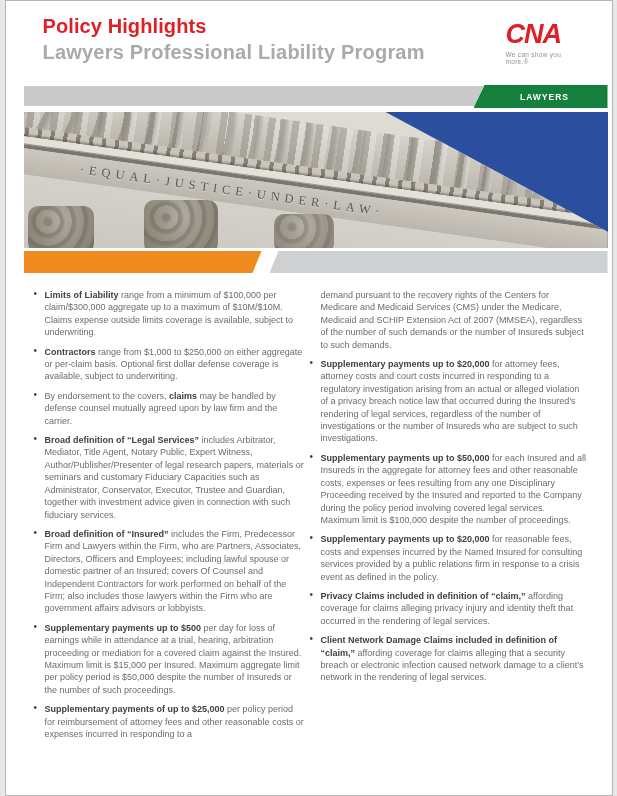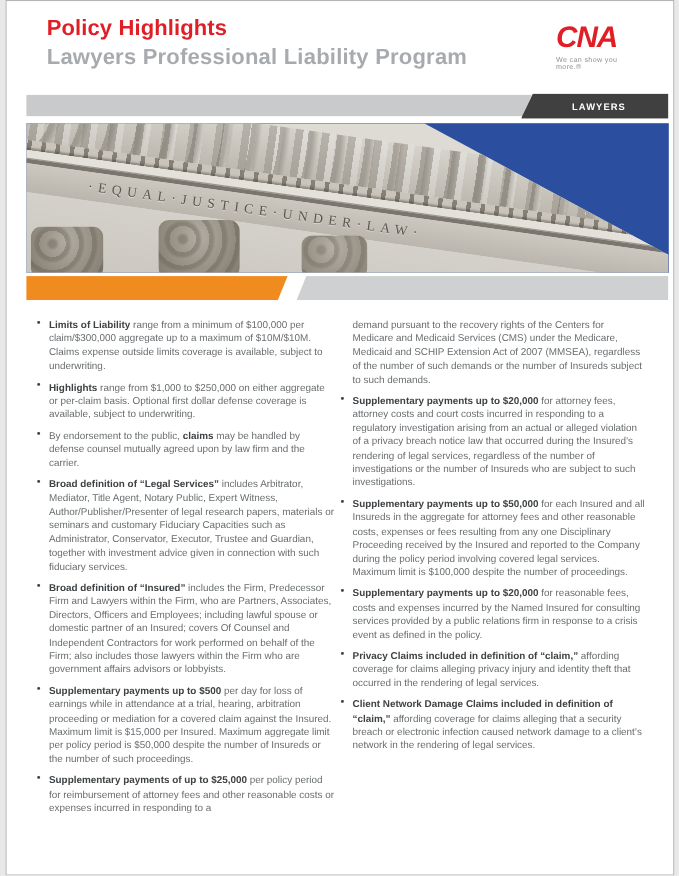--- a/index.html
+++ b/index.html
@@ -17,7 +17,7 @@
   
   .band{position:absolute;left:18px;top:85px;width:460px;height:20px;background:#c8cacc;
         clip-path:polygon(0 0,100% 0,calc(100% - 9px) 100%,0 100%);}
-  .tab{position:absolute;left:468px;top:84px;width:134px;height:23px;background:#404040;
+  .tab{position:absolute;left:468px;top:84px;width:134px;height:23px;background:#15803d;
        clip-path:polygon(11px 0,100% 0,100% 100%,0 100%);
        display:flex;align-items:center;justify-content:center;}
   .tab-label{color:#ffffff;font-size:8.5px;font-weight:600;letter-spacing:1px;padding-left:8px;}

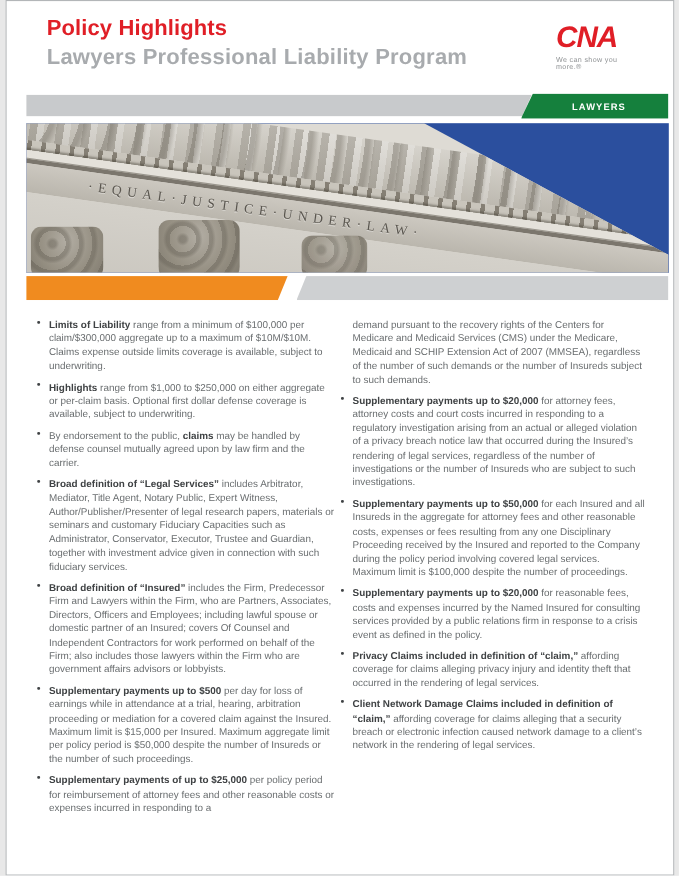--- a/index.html
+++ b/index.html
@@ -101,7 +101,7 @@
     <div class="col left">
       <ul>
         <li class="bullet"><span></span><span class="b">Limits of Liability</span><span> range from a minimum of $100,000 per claim/$300,000 aggregate up to a maximum of $10M/$10M. Claims expense outside limits coverage is available, subject to underwriting.</span></li>
-        <li class="bullet"><span></span><span class="b">Highlights</span><span> range from $1,000 to $250,000 on either aggregate or per-claim basis. Optional first dollar defense coverage is available, subject to underwriting.</span></li>
+        <li class="bullet"><span></span><span class="b">Contractors</span><span> range from $1,000 to $250,000 on either aggregate or per-claim basis. Optional first dollar defense coverage is available, subject to underwriting.</span></li>
         <li class="bullet"><span>By endorsement to the public, </span><span class="b">claims</span><span> may be handled by defense counsel mutually agreed upon by law firm and the carrier.</span></li>
         <li class="bullet"><span></span><span class="b">Broad definition of “Legal Services”</span><span> includes Arbitrator, Mediator, Title Agent, Notary Public, Expert Witness, Author/Publisher/Presenter of legal research papers, materials or seminars and customary Fiduciary Capacities such as Administrator, Conservator, Executor, Trustee and Guardian, together with investment advice given in connection with such fiduciary services.</span></li>
         <li class="bullet"><span></span><span class="b">Broad definition of “Insured”</span><span> includes the Firm, Predecessor Firm and Lawyers within the Firm, who are Partners, Associates, Directors, Officers and Employees; including lawful spouse or domestic partner of an Insured; covers Of Counsel and Independent Contractors for work performed on behalf of the Firm; also includes those lawyers within the Firm who are government affairs advisors or lobbyists.</span></li>

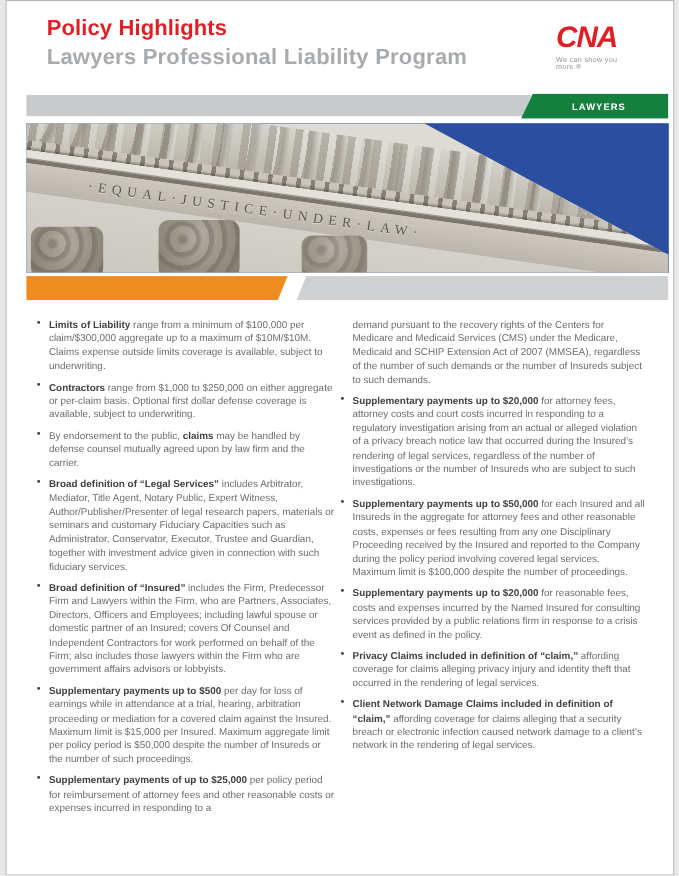--- a/index.html
+++ b/index.html
@@ -102,7 +102,7 @@
       <ul>
         <li class="bullet"><span></span><span class="b">Limits of Liability</span><span> range from a minimum of $100,000 per claim/$300,000 aggregate up to a maximum of $10M/$10M. Claims expense outside limits coverage is available, subject to underwriting.</span></li>
         <li class="bullet"><span></span><span class="b">Contractors</span><span> range from $1,000 to $250,000 on either aggregate or per-claim basis. Optional first dollar defense coverage is available, subject to underwriting.</span></li>
-        <li class="bullet"><span>By endorsement to the public, </span><span class="b">claims</span><span> may be handled by defense counsel mutually agreed upon by law firm and the carrier.</span></li>
+        <li class="bullet"><span>By endorsement to the covers, </span><span class="b">claims</span><span> may be handled by defense counsel mutually agreed upon by law firm and the carrier.</span></li>
         <li class="bullet"><span></span><span class="b">Broad definition of “Legal Services”</span><span> includes Arbitrator, Mediator, Title Agent, Notary Public, Expert Witness, Author/Publisher/Presenter of legal research papers, materials or seminars and customary Fiduciary Capacities such as Administrator, Conservator, Executor, Trustee and Guardian, together with investment advice given in connection with such fiduciary services.</span></li>
         <li class="bullet"><span></span><span class="b">Broad definition of “Insured”</span><span> includes the Firm, Predecessor Firm and Lawyers within the Firm, who are Partners, Associates, Directors, Officers and Employees; including lawful spouse or domestic partner of an Insured; covers Of Counsel and Independent Contractors for work performed on behalf of the Firm; also includes those lawyers within the Firm who are government affairs advisors or lobbyists.</span></li>
         <li class="bullet"><span></span><span class="b">Supplementary payments up to $500</span><span> per day for loss of earnings while in attendance at a trial, hearing, arbitration proceeding or mediation for a covered claim against the Insured. Maximum limit is $15,000 per Insured. Maximum aggregate limit per policy period is $50,000 despite the number of Insureds or the number of such proceedings.</span></li>

